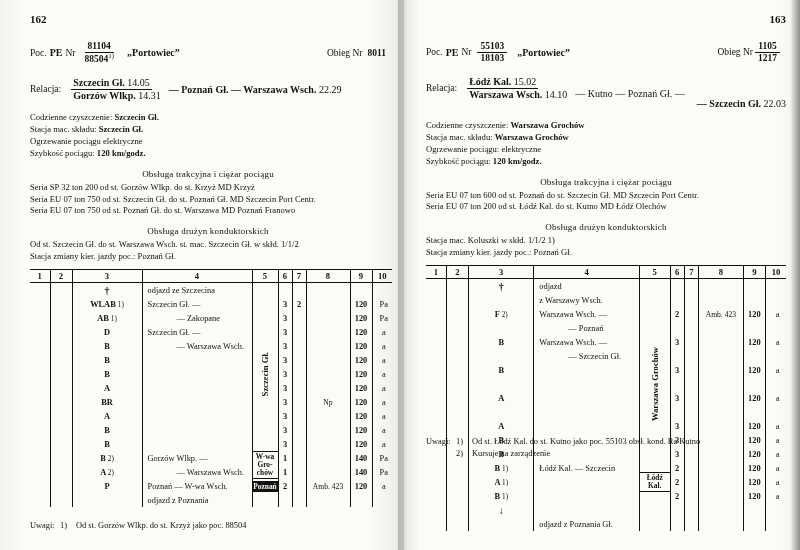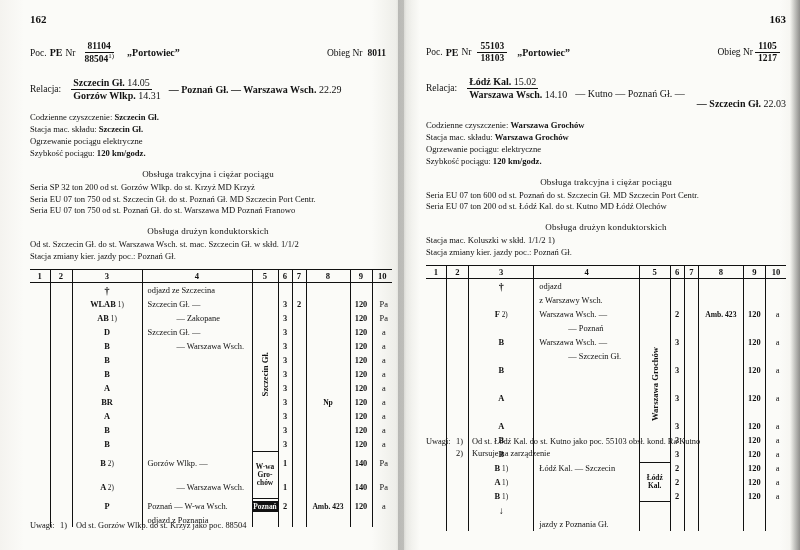--- a/index.html
+++ b/index.html
@@ -119,7 +119,7 @@
     background:#111;color:#fbfbf8;font-weight:bold;font-size:7.4px;
     text-align:center;padding:1px 0;
   }
-  .amb{text-align:right;font-weight:bold;font-size:7.6px;}
+  .amb{text-align:right;font-weight:normal;font-size:7.6px;}
 
   .notes{font-size:8.4px;line-height:1.4;margin-top:6px;}
   .notes .row{display:flex;}

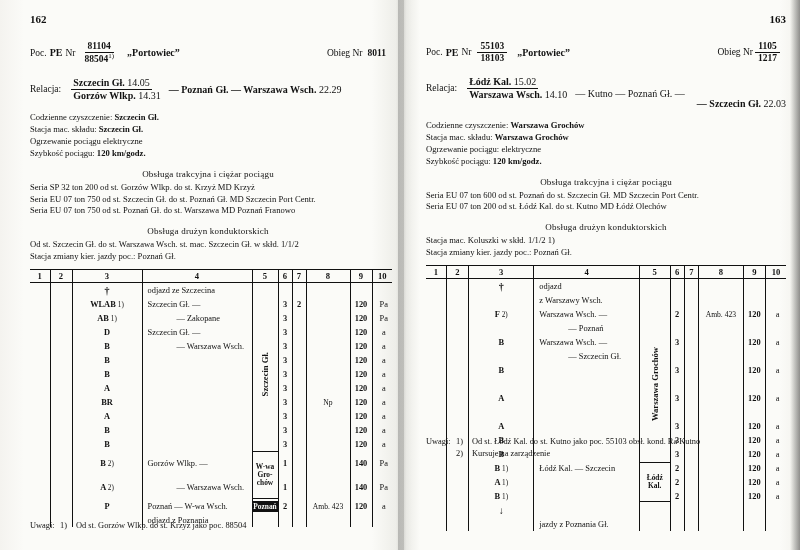--- a/index.html
+++ b/index.html
@@ -113,7 +113,7 @@
   .vbox{display:flex;align-items:center;justify-content:center;height:100%;}
   .stack{
     text-align:center;font-weight:bold;font-size:7.4px;line-height:1.08;
-    border-top:1px solid #111;border-bottom:1px solid #111;padding:11px 0;
+    border-top:1px solid #111;border-bottom:1px solid #111;padding:1px 0;
   }
   .inv{
     background:#111;color:#fbfbf8;font-weight:bold;font-size:7.4px;

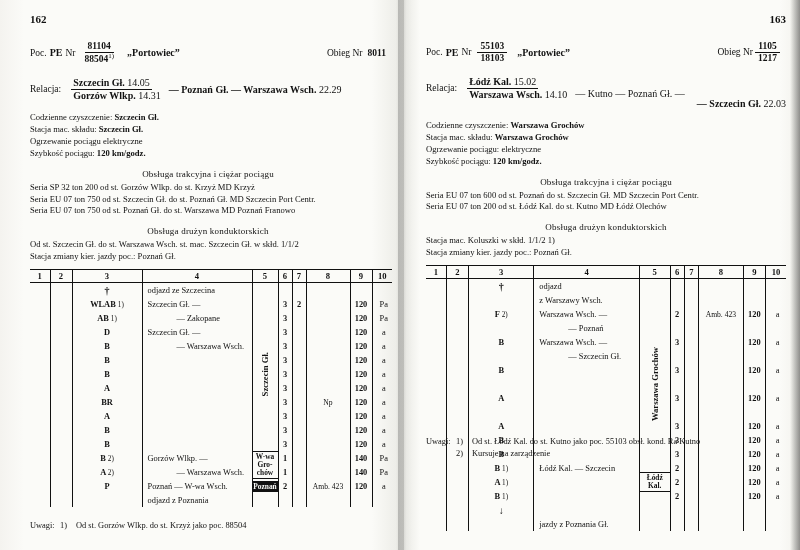--- a/index.html
+++ b/index.html
@@ -697,7 +697,7 @@
               <td></td>
               <td></td>
               <td class="c3"></td>
-              <td class="c4">jazdy z Poznania Gł.</td>
+              <td class="c4">odjazd z Poznania Gł.</td>
               <td></td>
               <td class="c6"></td>
               <td class="c7"></td>

